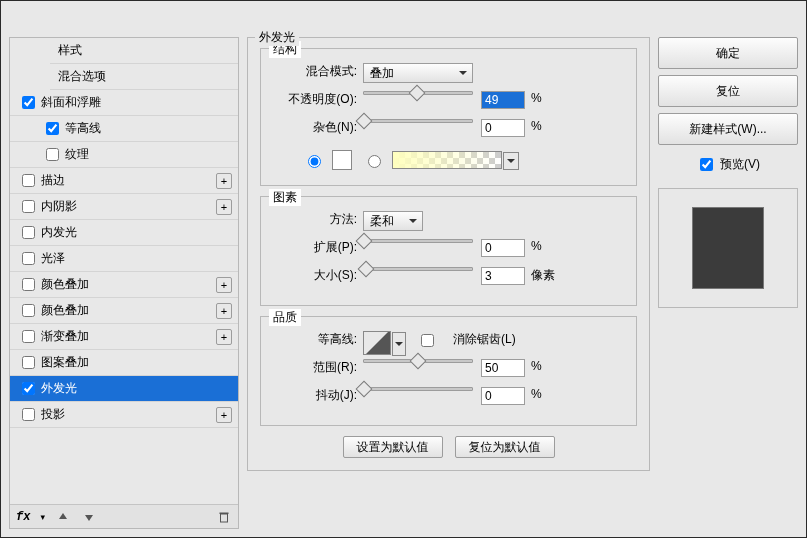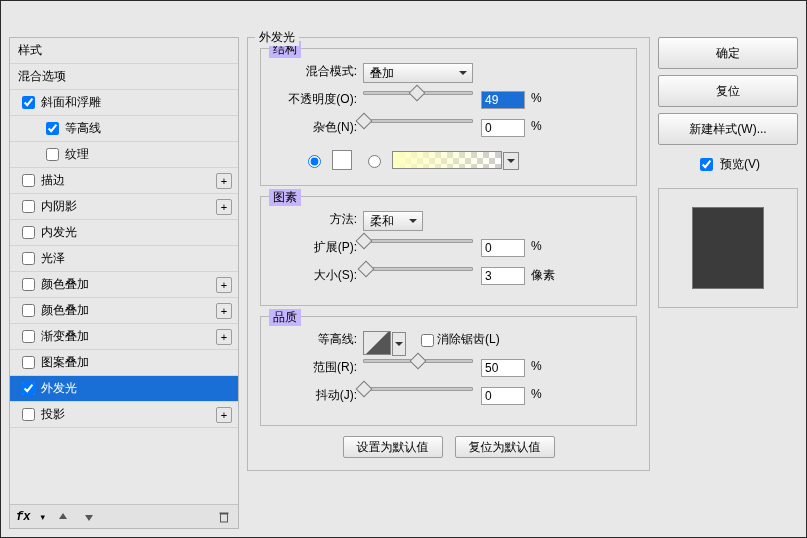--- a/index.html
+++ b/index.html
@@ -12,7 +12,7 @@
   .stylelist { flex: 1; overflow: auto; }
   .row { height: 26px; display: flex; align-items: center; padding: 0 8px; border-bottom: 1px solid #d4d4d4; position:relative; }
   .row.sub { padding-left: 32px; }
-  .row.static { font-weight: normal; }
+  .row.static { font-weight: normal; margin-left: 40px; }
   .row.selected { background: #1a6fd6; color: #fff; }
   .row input[type=checkbox] { margin-right: 6px; }
   .plusbtn { position:absolute; right:6px; top:5px; width:16px;height:16px;border:1px solid #9c9c9c;background:#e8e8e8;display:flex;align-items:center;justify-content:center;font-size:11px;line-height:1;cursor:pointer;border-radius:2px;}

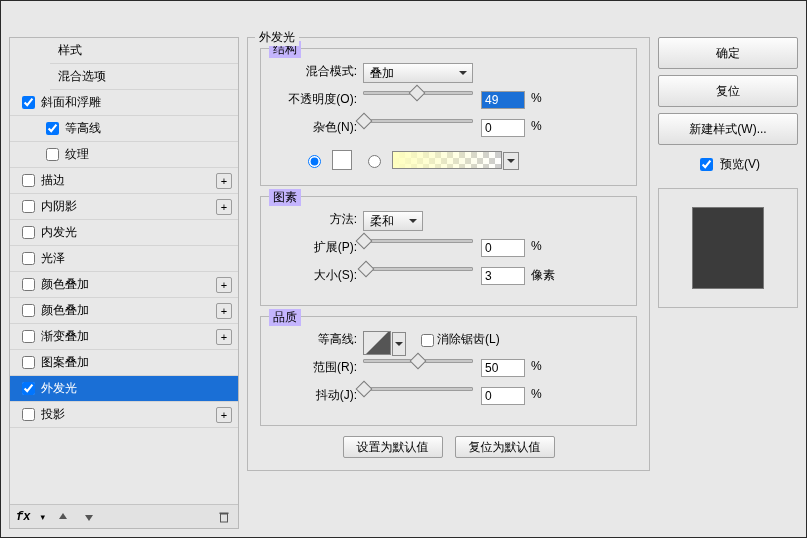--- a/index.html
+++ b/index.html
@@ -22,7 +22,7 @@
   .leftfooter .spacer { flex:1; }
   .centerpanel { flex: 1; position: relative; }
   .groupbox { border: 1px solid #b8b8b8; margin: 0 0 10px 0; padding: 14px 12px 10px 12px; position: relative; }
-  .groupbox > .legend { position:absolute; top:-8px; left:8px; background:#c4b5fd; padding:0 4px; }
+  .groupbox > .legend { position:absolute; top:-8px; left:8px; background:#ffffff; padding:0 4px; }
   .outerlegend { position: relative; top: 0; left: 8px; background: #e8e8e8; padding: 0 4px; z-index: 2; }
   .formrow { display:flex; align-items:flex-start; height:26px; margin-bottom:2px; }
   .formrow .lbl { width: 90px; text-align: right; padding-right: 6px; }

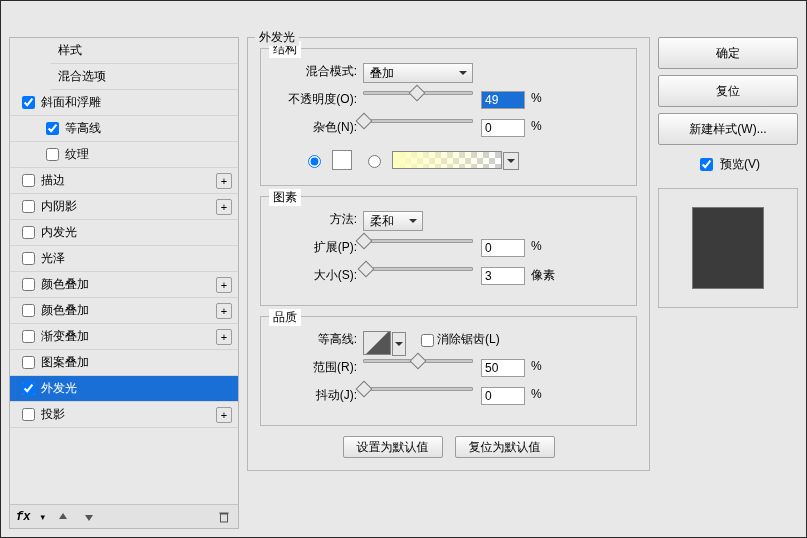--- a/index.html
+++ b/index.html
@@ -230,7 +230,7 @@
               </div>
             <span style="width:26px"></span>
             <input type="checkbox" style="">
-            <span style="margin-left:0;">消除锯齿(L)</span>
+            <span style="margin-left:16px;">消除锯齿(L)</span>
           </div>
           <div class="formrow">
             <span class="lbl">范围(R):</span>

